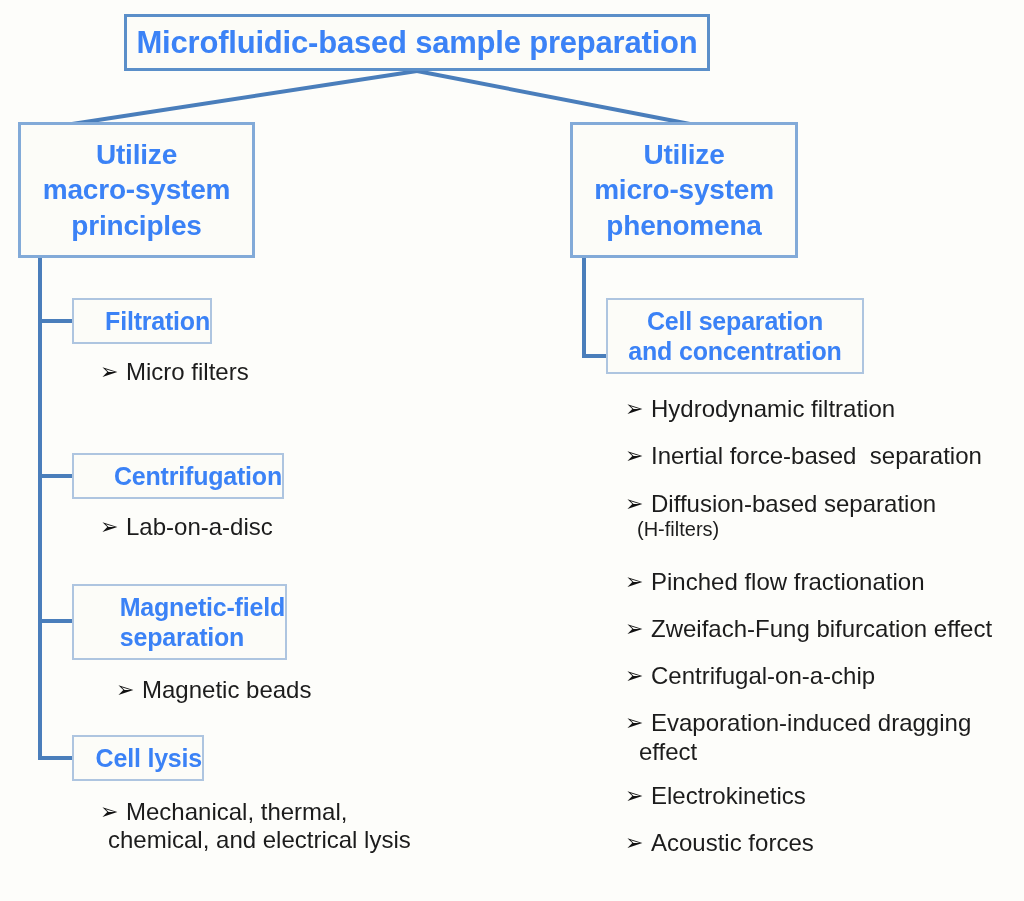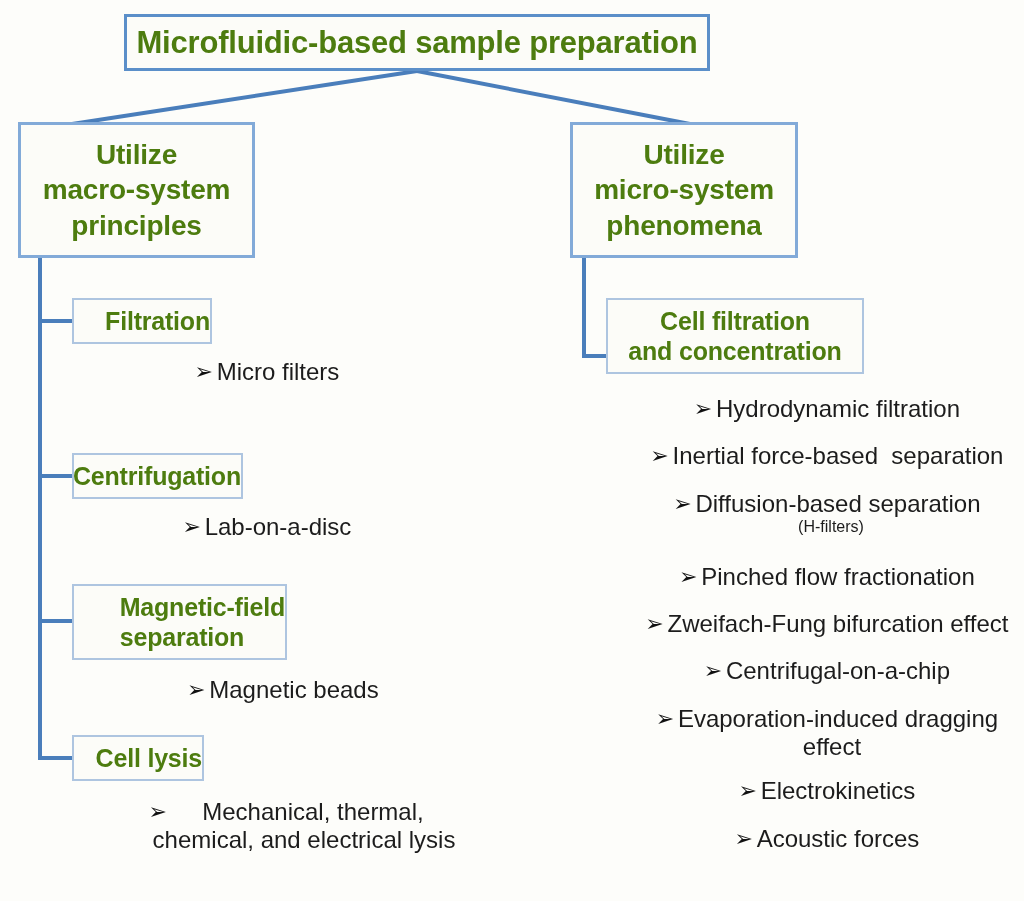--- a/index.html
+++ b/index.html
@@ -31,7 +31,7 @@
     display: flex;
     align-items: center;
     justify-content: center;
-    color: #4d7c0f;
+    color: #3b82f6;
     font-weight: bold;
     letter-spacing: -0.2px;
   }

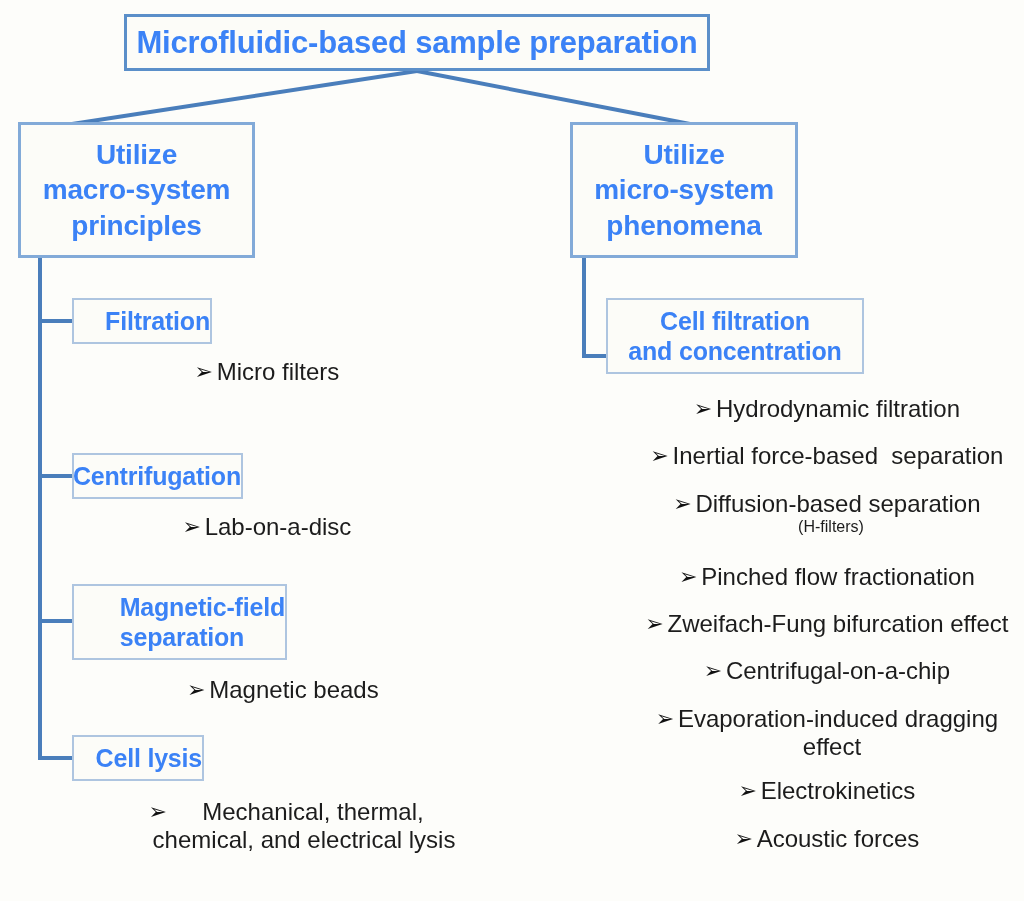--- a/index.html
+++ b/index.html
@@ -171,7 +171,7 @@
 
   <div class="node node-sub align-center" style="left:606px; top:298px; width:258px; height:76px;">
     <div>
-      <div>Cell filtration</div>
+      <div>Cell separation</div>
       <div>and concentration</div>
     </div>
   </div>

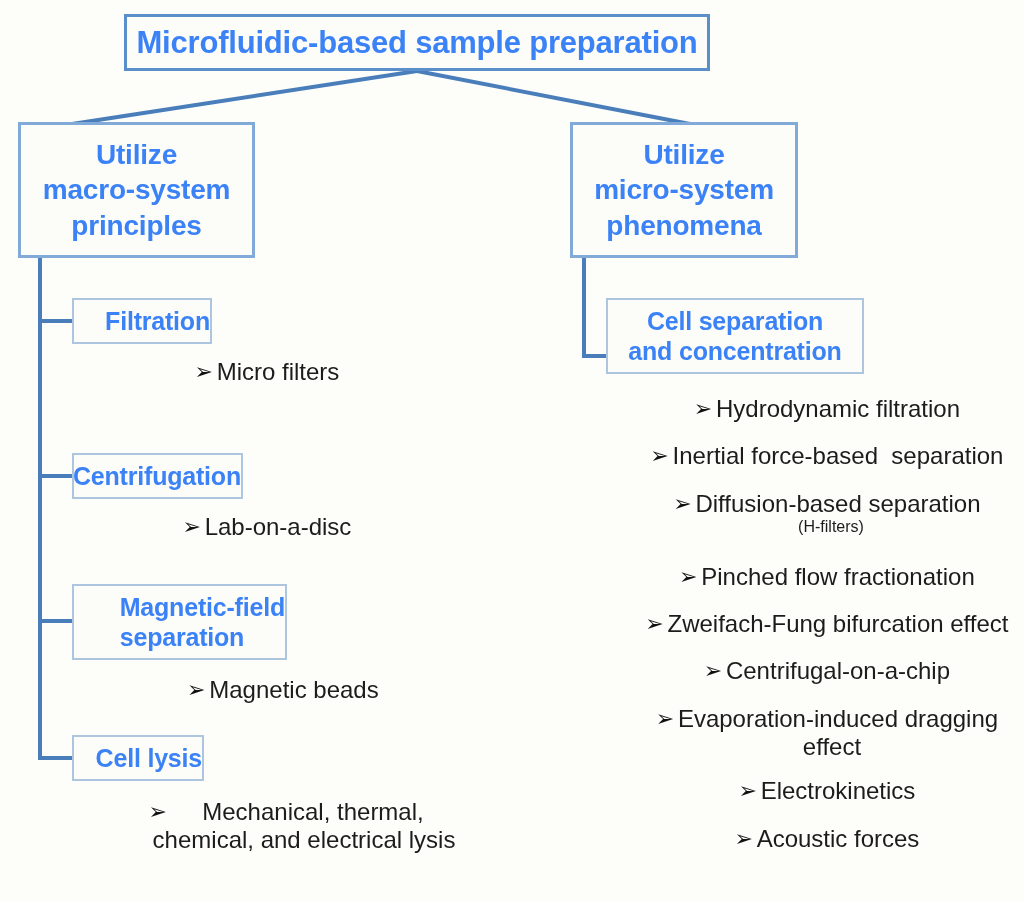--- a/index.html
+++ b/index.html
@@ -64,7 +64,6 @@
     position: absolute;
     color: #1c1c1c;
     font-weight: normal;
-    text-align: center;
   }
   .bullet {
     position: relative;

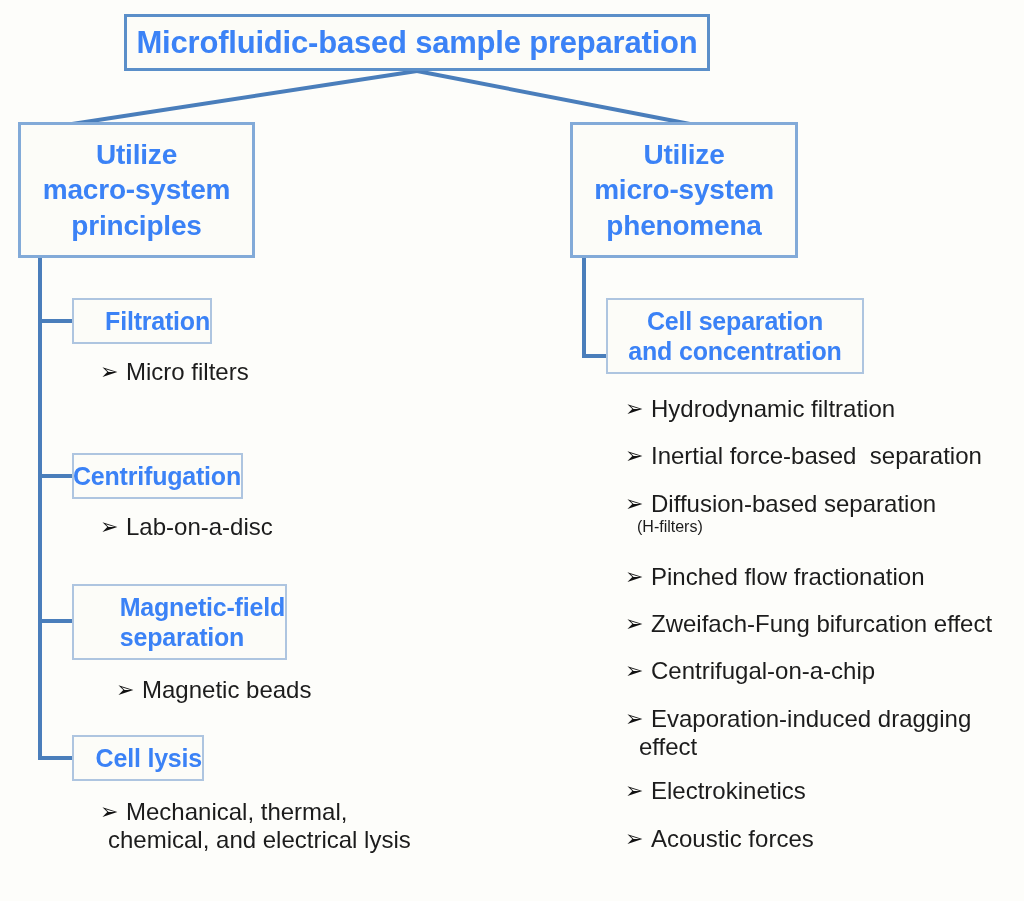--- a/index.html
+++ b/index.html
@@ -141,7 +141,7 @@
     <span class="bullet"><span class="marker">➢</span><span class="btext">Micro filters</span></span>
   </div>
 
-  <div class="node node-sub align-left" style="left:72px; top:453px; width:171px; height:46px;">
+  <div class="node node-sub align-left" style="left:72px; top:453px; width:212px; height:46px;">
     <span>Centrifugation</span>
   </div>
 

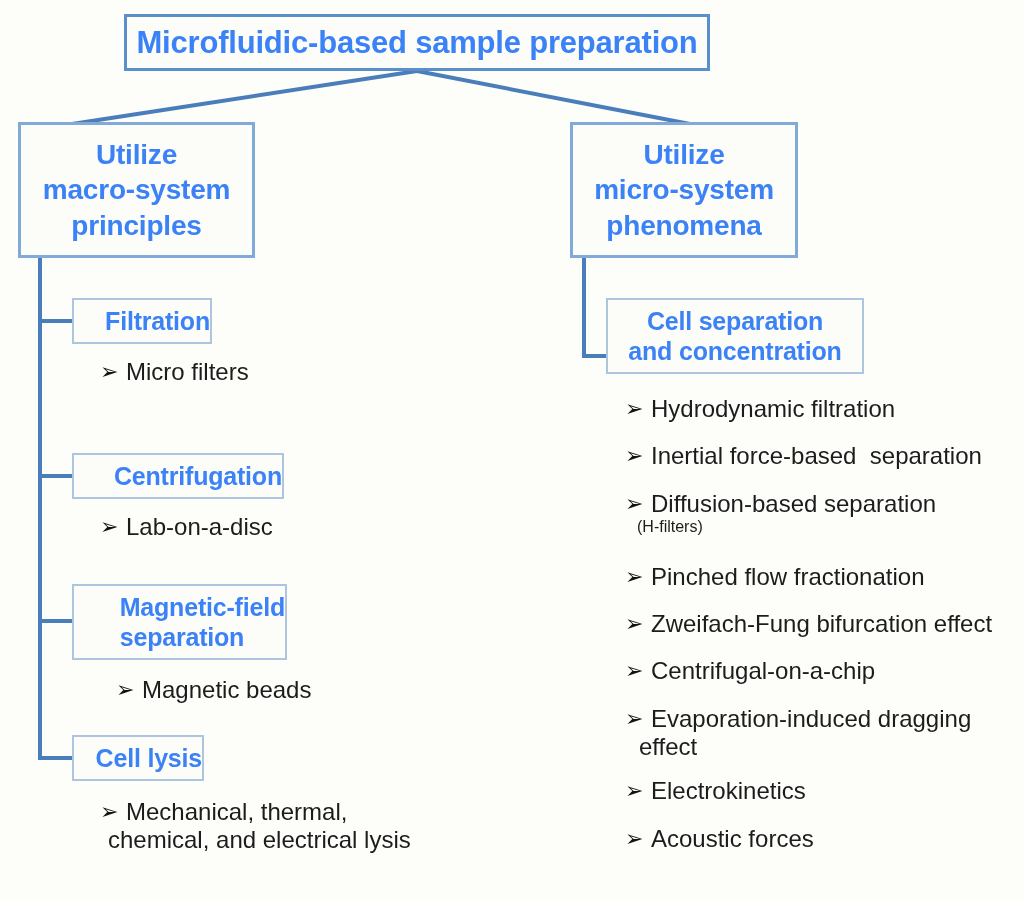--- a/index.html
+++ b/index.html
@@ -85,7 +85,7 @@
   }
   .bullet .sub-line {
     display: block;
-    font-size: 16px;
+    font-size: 20px;
     padding-left: 6px;
   }
   .bullet .cont-line {

